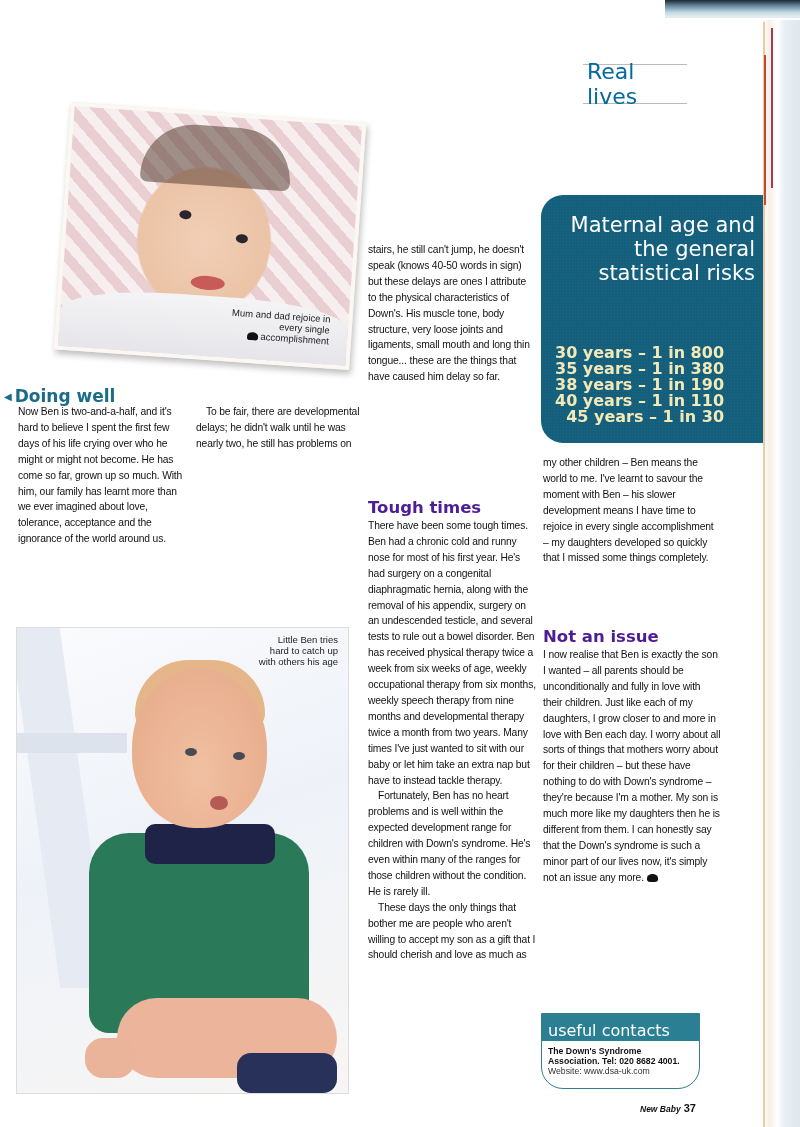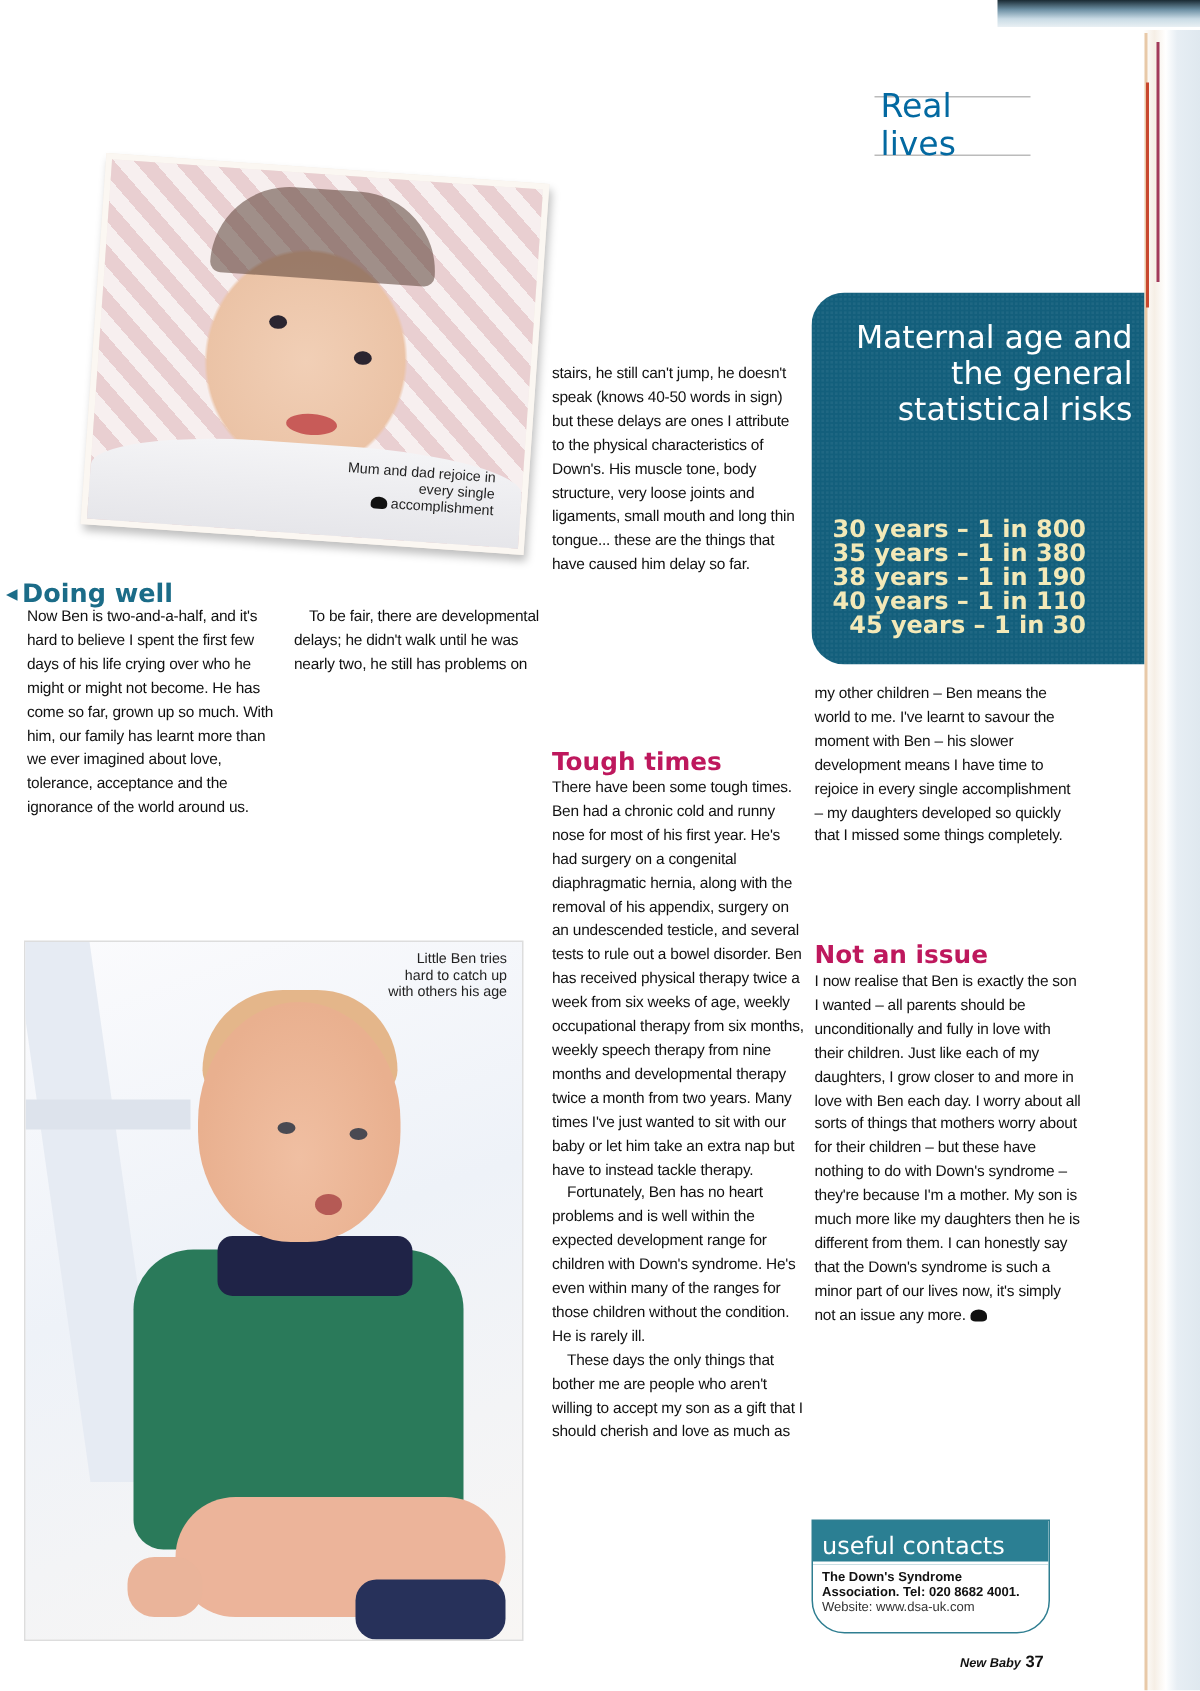--- a/index.html
+++ b/index.html
@@ -80,7 +80,7 @@
   .col4 { left:543px; top:455px; width:172px; }
 
   .h-teal { font-family:"DejaVu Sans", sans-serif; font-size:17px; color:#1b6c88; font-weight:bold; line-height:20px; }
-  .h-dark { font-family:"DejaVu Sans", sans-serif; font-size:16.5px; color:#be185d; font-weight:bold; line-height:20px; }
+  .h-dark { font-family:"DejaVu Sans", sans-serif; font-size:16.5px; color:#4c1d95; font-weight:bold; line-height:20px; }
   .h-doing { left:4px; top:386px; }
   .h-doing .arrow { font-size:10px; color:#1b6c88; margin-right:3px; vertical-align:2px; }
 

